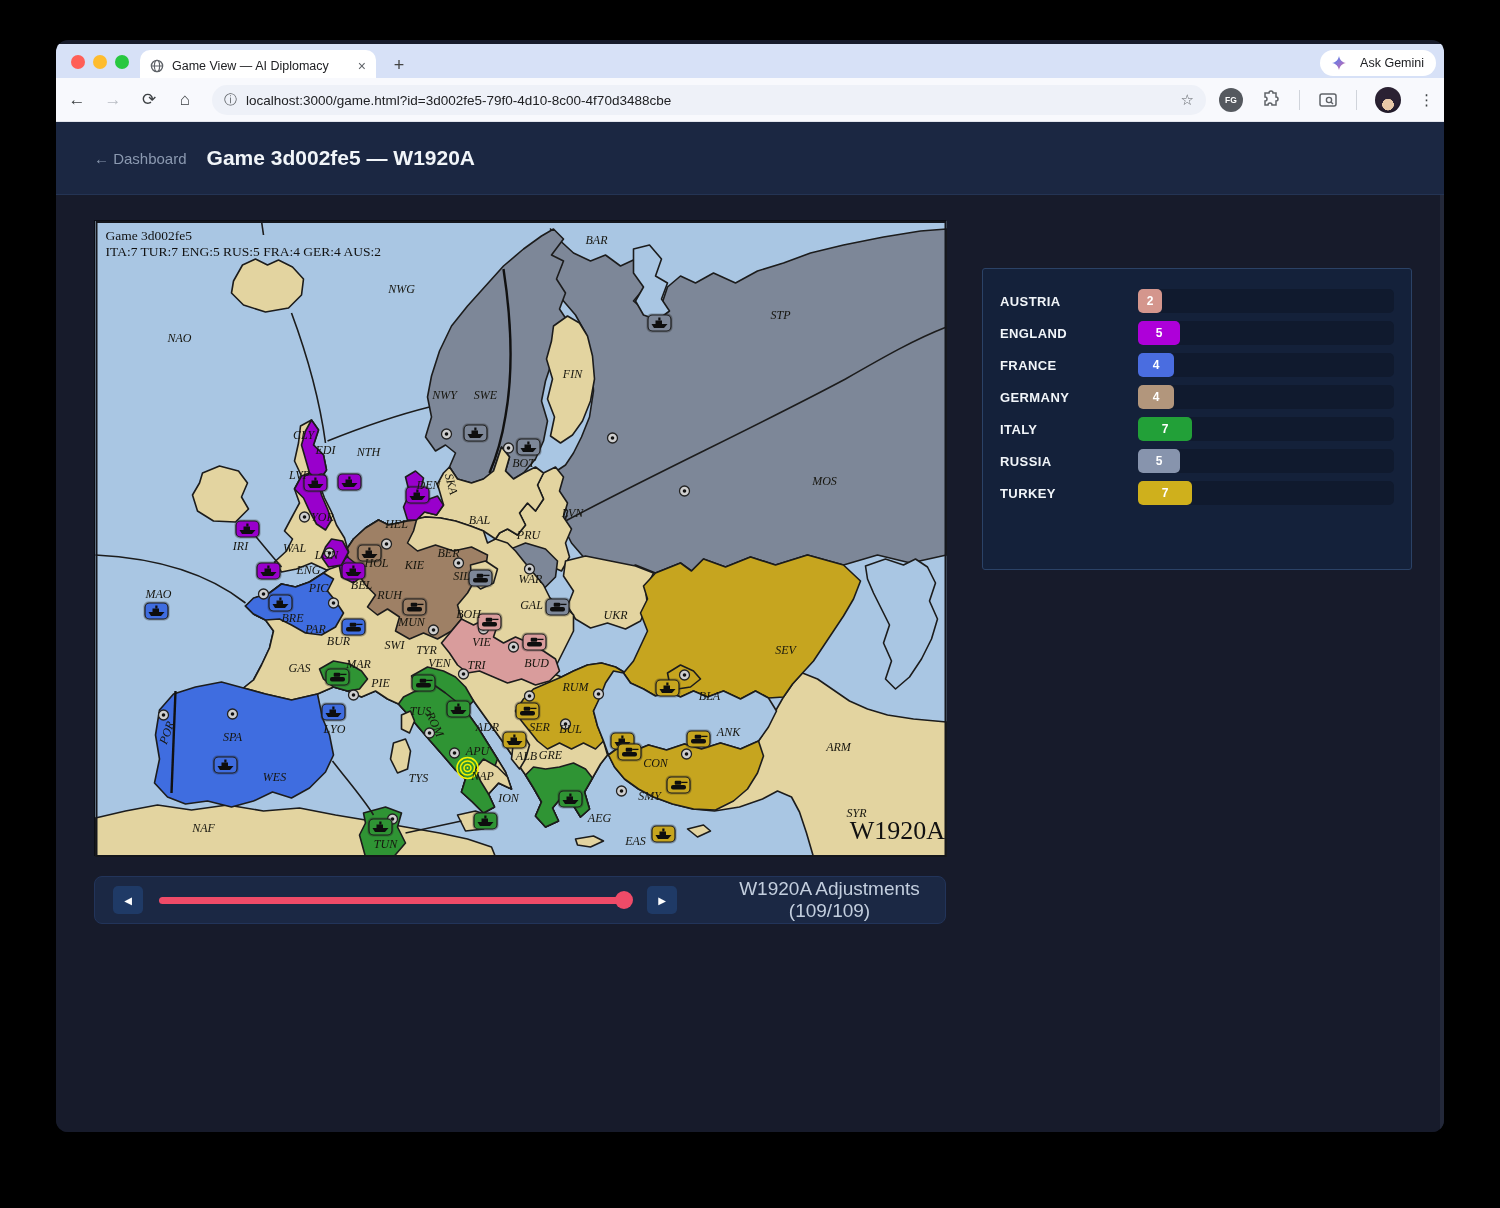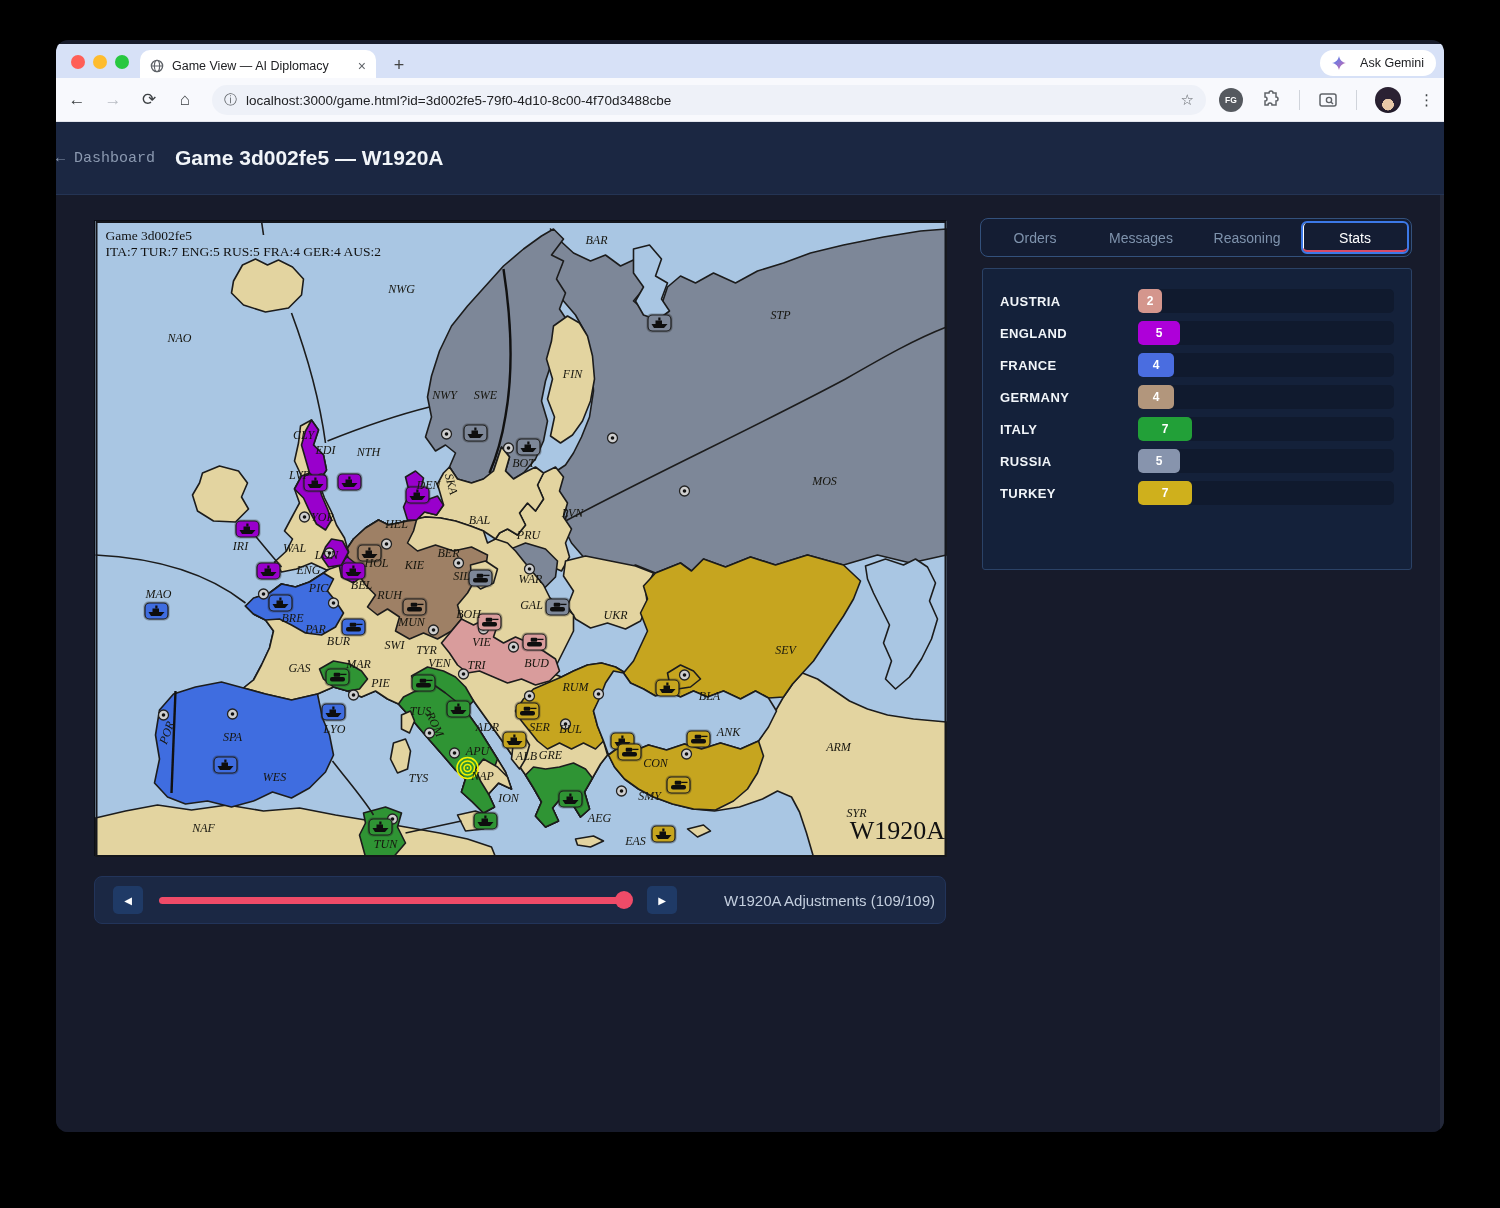--- a/index.html
+++ b/index.html
@@ -45,7 +45,7 @@
   .scrollhint { position:absolute; right:0; top:0; width:4px; height:100%; background:#232839; }
   .app-header { position:absolute; left:0; top:0; width:100%; height:73px; background:#1b2742;
                 border-bottom:1px solid #243454; display:flex; align-items:center; }
-  .back-link { color:#8b99b0; font-size:15px;font-family:Liberation Mono, monospace; }
+  .back-link { margin-left:38px; color:#8b99b0; font-size:15px; }
   .page-title { margin-left:20px; color:#f1f5f9; font-size:21px; font-weight:bold; }
 
   .map-wrap { position:absolute; left:38px; top:98px; width:852px; height:636px;

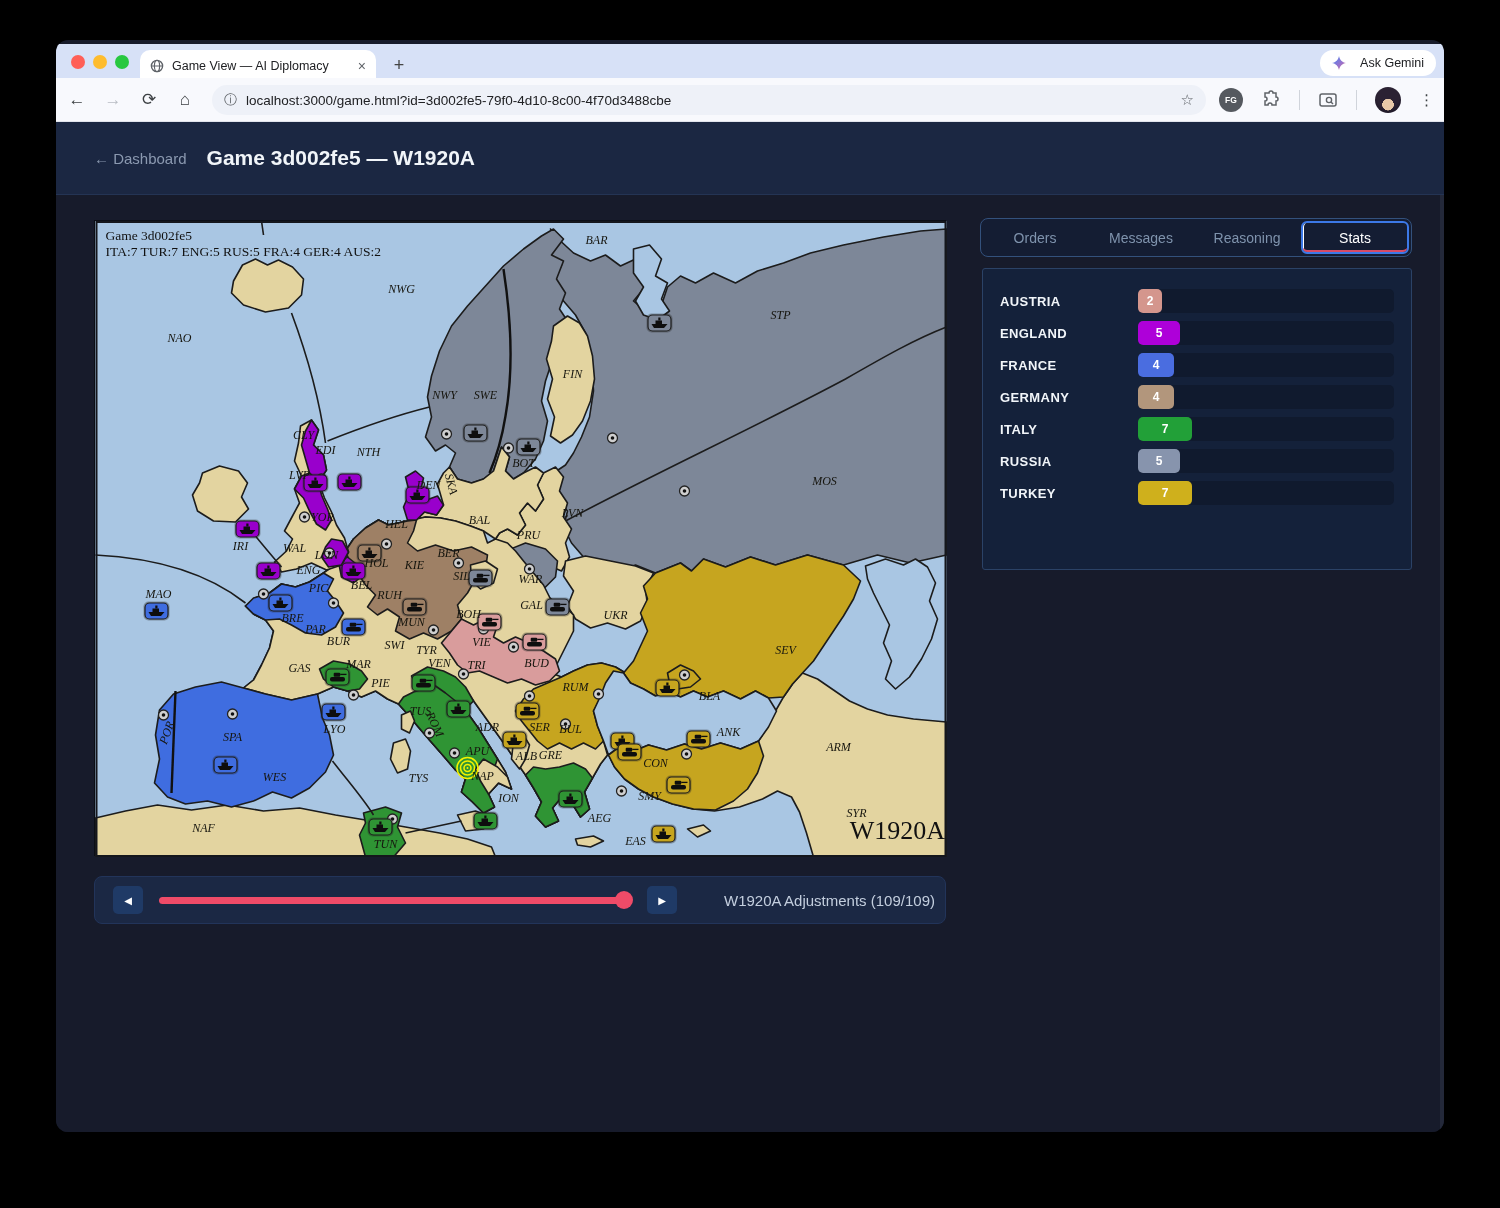--- a/index.html
+++ b/index.html
@@ -692,12 +692,6 @@
       <div class="tl-label">W1920A Adjustments (109/109)</div>
     </div>
 
-    <div class="tabbar" id="tabbar">
-        <div class="vtab">Orders</div>
-        <div class="vtab">Messages</div>
-        <div class="vtab">Reasoning</div>
-        <div class="vtab active">Stats</div>
-      </div>
     <div class="stats-panel">
       <div id="stats-rows">
           <div class="stat-row">

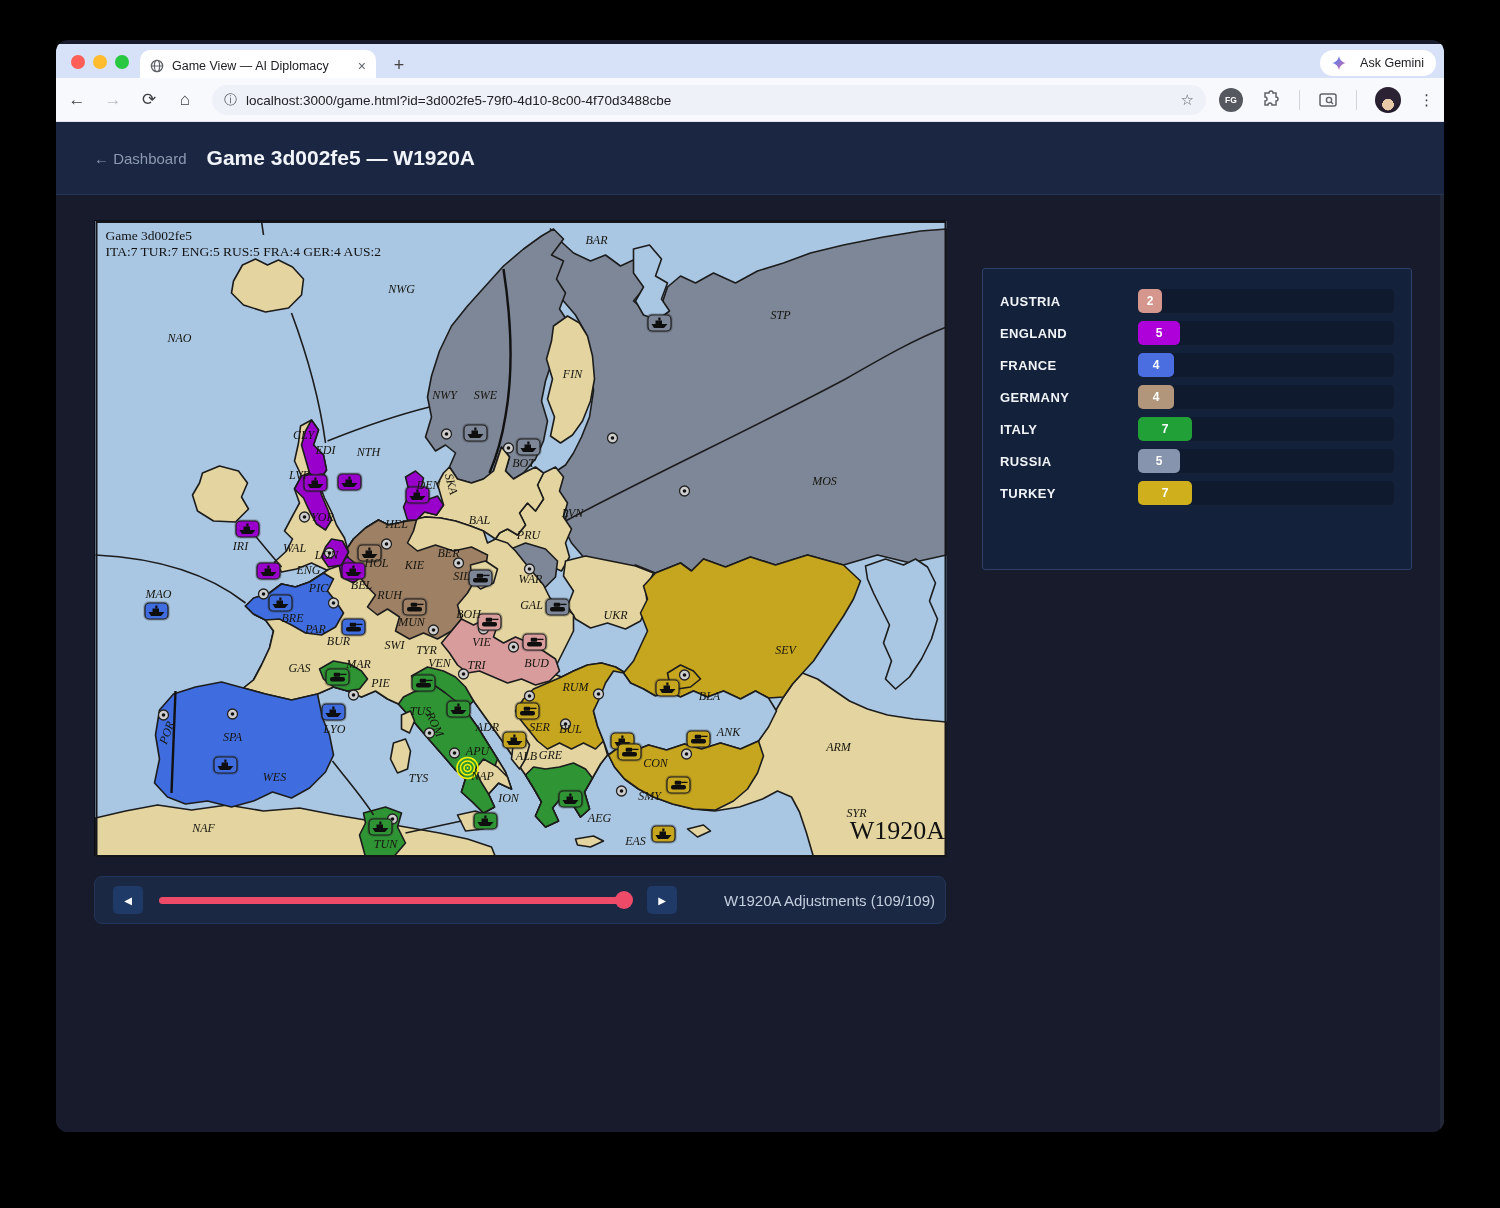--- a/index.html
+++ b/index.html
@@ -61,7 +61,7 @@
   .tl-track-zone { position:relative; width:472px; height:18px; margin-left:16px; }
   .tl-track { position:absolute; left:0; top:6px; width:100%; height:7px; border-radius:4px; background:#ef4b68; }
   .tl-thumb { position:absolute; right:-2px; top:0; width:18px; height:18px; border-radius:50%; background:#ef4b68; }
-  .tl-label { flex:1; text-align:center; color:#c3cede; font-size:15px;padding-left:37px; }
+  .tl-label { flex:1; text-align:center; color:#c3cede; font-size:19px;padding-left:37px; }
 
   .tabbar { position:absolute; left:924px; top:96px; width:432px; height:39px;
             border:1px solid #33517c; border-radius:8px; background:#141d33; display:flex; padding:2px; gap:2px; }

